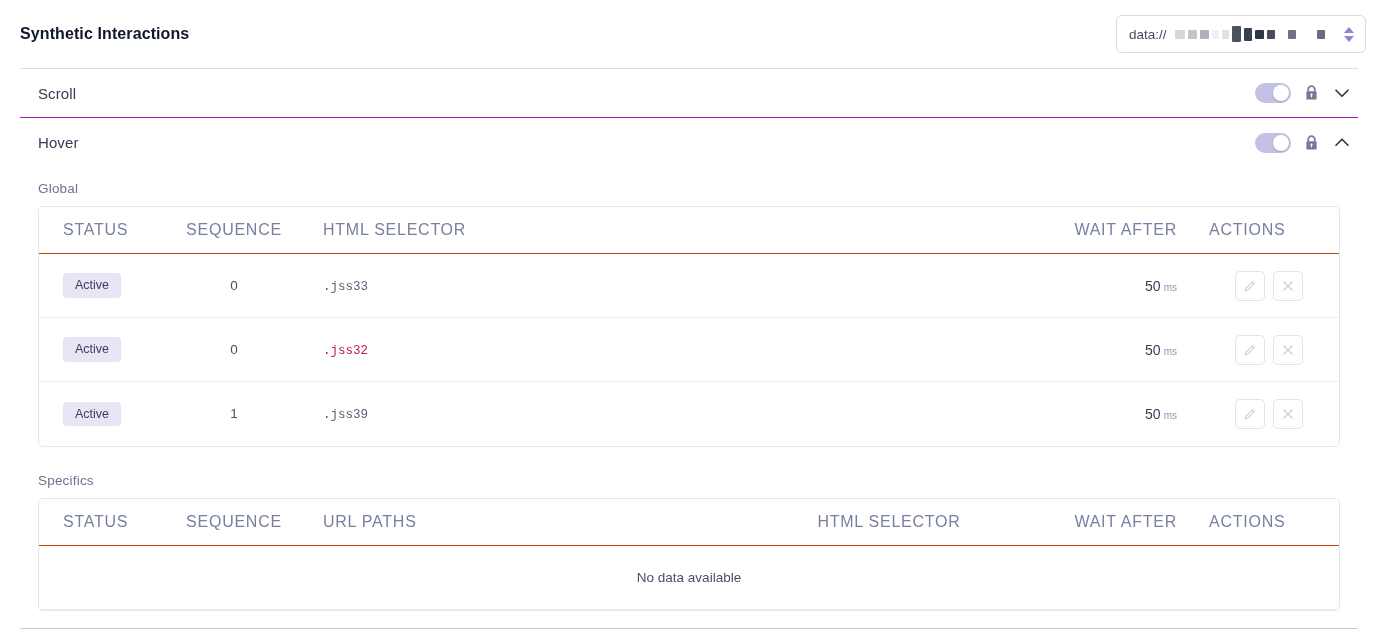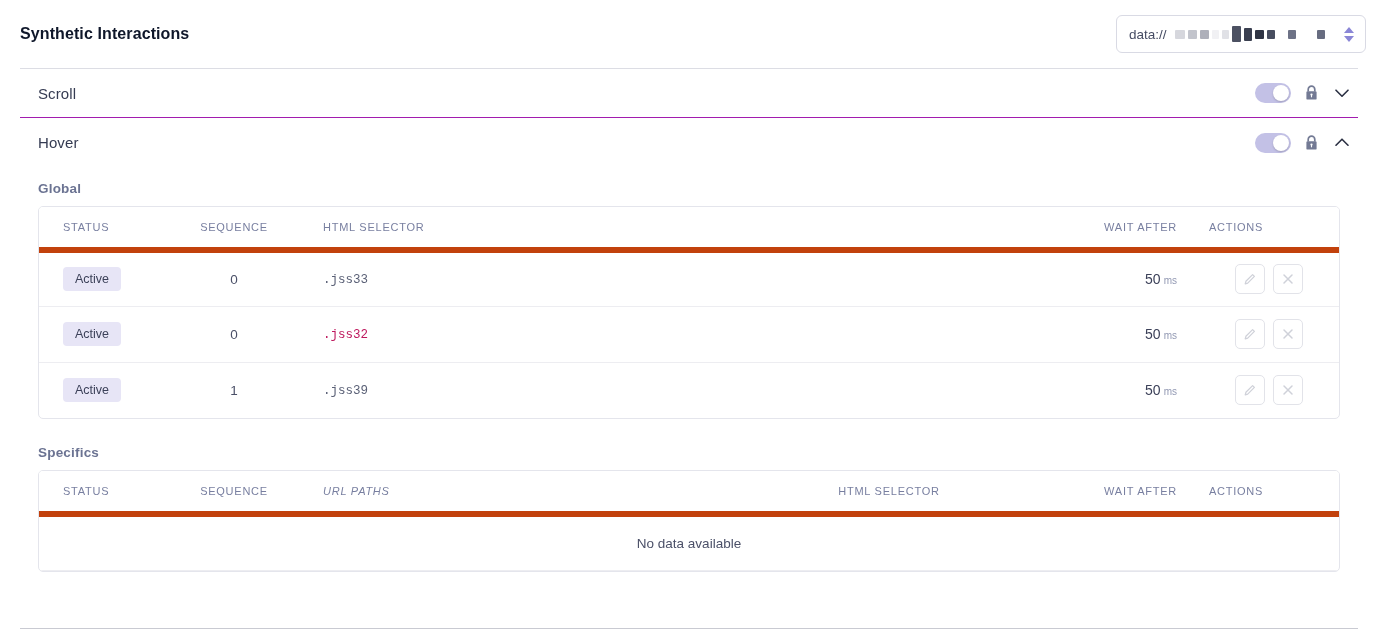--- a/index.html
+++ b/index.html
@@ -140,7 +140,7 @@
   .panel-body { padding: 8px 20px 0 20px; }
   .section-label {
     font-size: 13.5px;
-    font-weight: 700;
+    font-weight: 400;
     color: #6b7392;
     margin: 6px 0 10px 18px;
     letter-spacing: 0.2px;

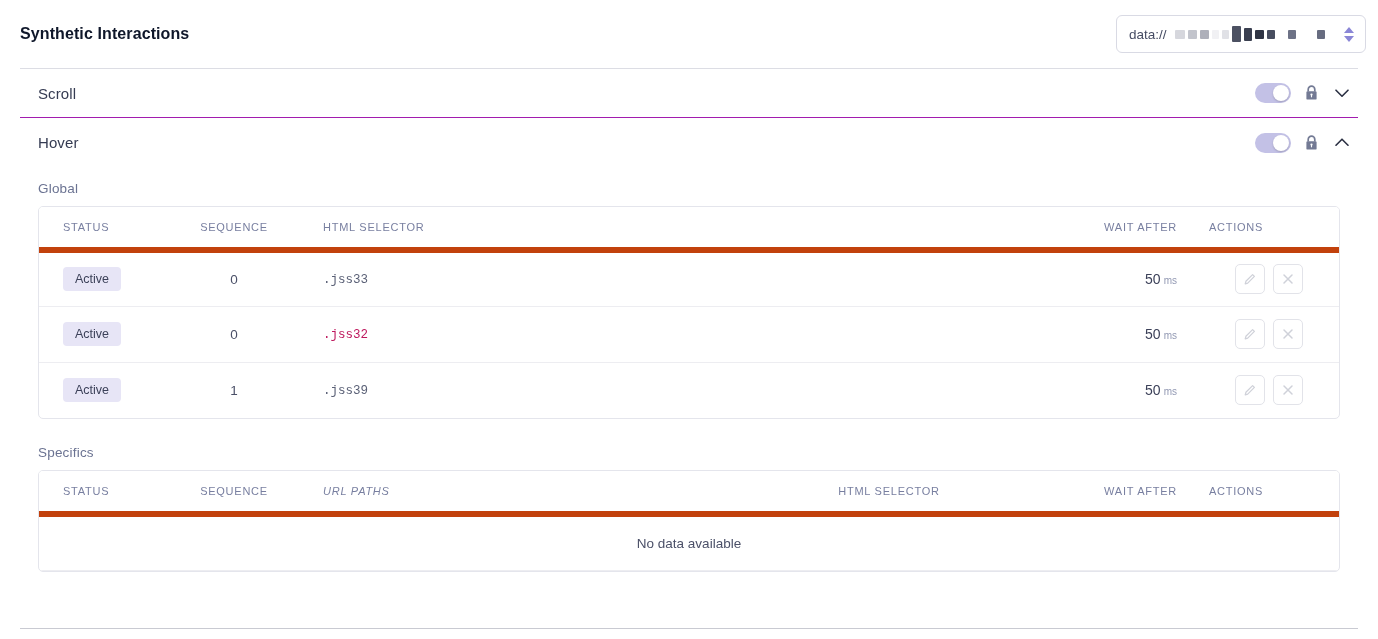--- a/index.html
+++ b/index.html
@@ -159,14 +159,14 @@
     table-layout: fixed;
   }
   table.tbl th {
-    font-size: 11px;
+    font-size: 16px;
     font-weight: 400;
     color: #787fa0;
     letter-spacing: 0.75px;
     padding: 14px 10px;
     text-align: left;
     background: #ffffff;
-    border-bottom: 6px solid #c2410c;
+    border-bottom: 1px solid #c2410c;
   }
   table.tbl td {
     font-size: 13.5px;

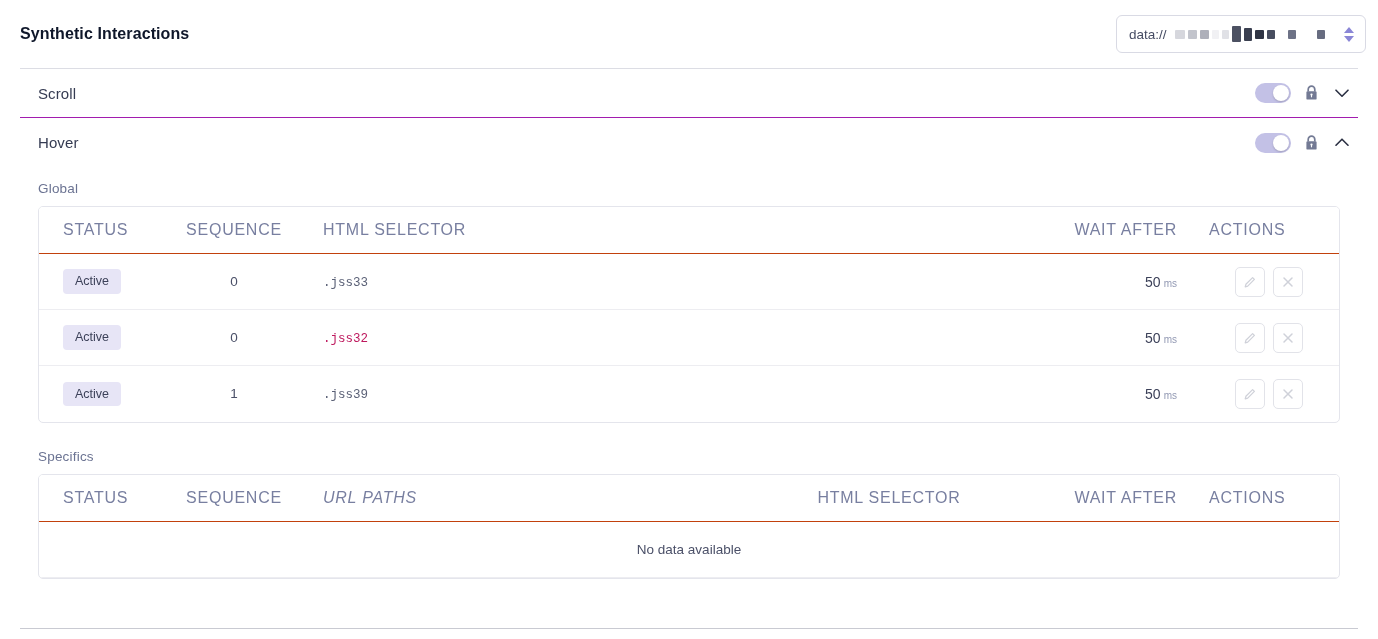--- a/index.html
+++ b/index.html
@@ -181,7 +181,7 @@
   .c-status  { width: 130px; padding-left: 24px !important; }
   .c-seq     { width: 130px; text-align: center !important; }
   .c-sel     { width: auto; padding-left: 24px !important; }
-  .c-url     { width: auto; padding-left: 24px !important; font-style: italic; }
+  .c-url     { width: auto; padding-left: 24px !important; }
   .c-selr    { width: 300px; text-align: center !important; }
   .c-wait    { width: 160px; text-align: right !important; padding-right: 22px !important; }
   .c-act     { width: 140px; text-align: right; }

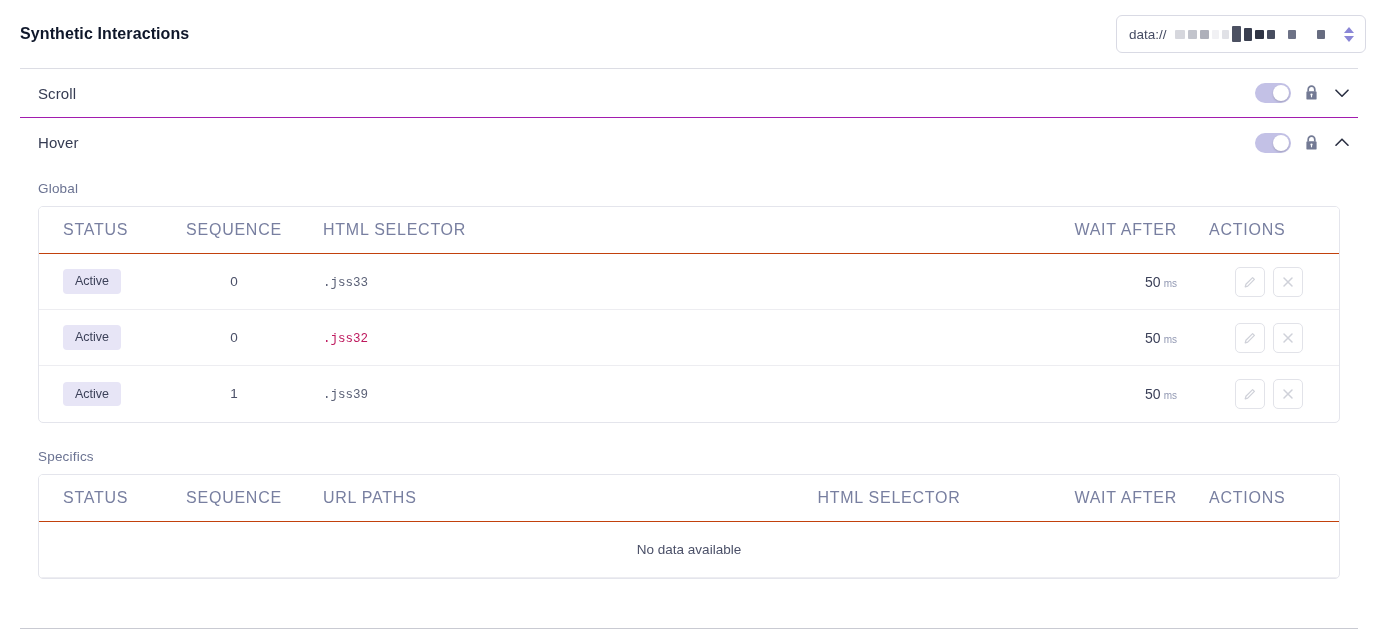--- a/index.html
+++ b/index.html
@@ -174,7 +174,7 @@
     padding: 10px 10px;
     border-bottom: 1px solid #ededf1;
     vertical-align: middle;
-    height: 56px;
+    height: 64px;
   }
   table.tbl tr.last-row td { border-bottom: none; }
 

